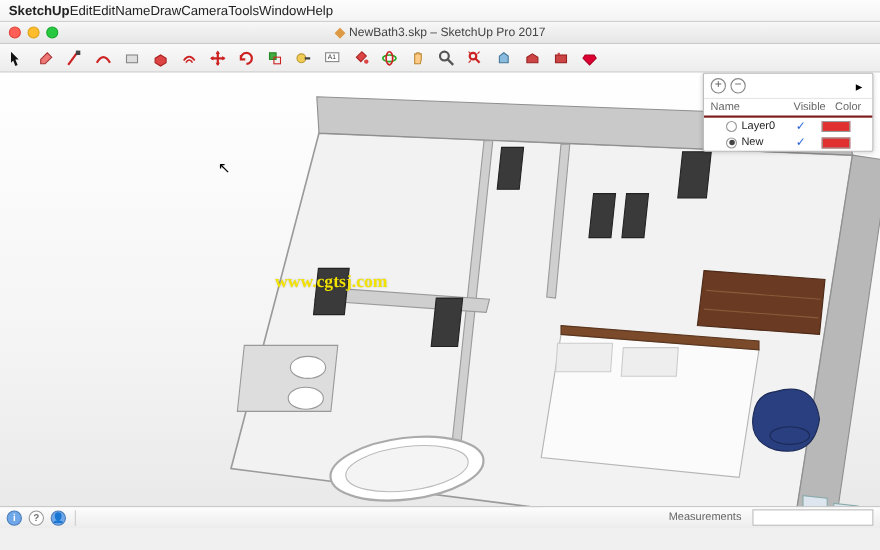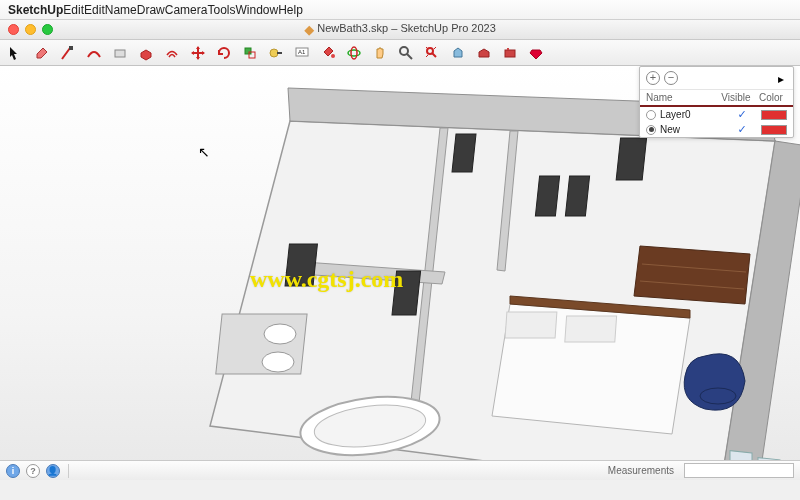--- a/index.html
+++ b/index.html
@@ -88,7 +88,7 @@
     <span class="dot">◆</span>
     <span>NewBath3.skp</span>
     <span> – </span>
-    <span>SketchUp Pro 2023</span>
+    <span>SketchUp Pro 2017</span>
   </div>
 </div>
 

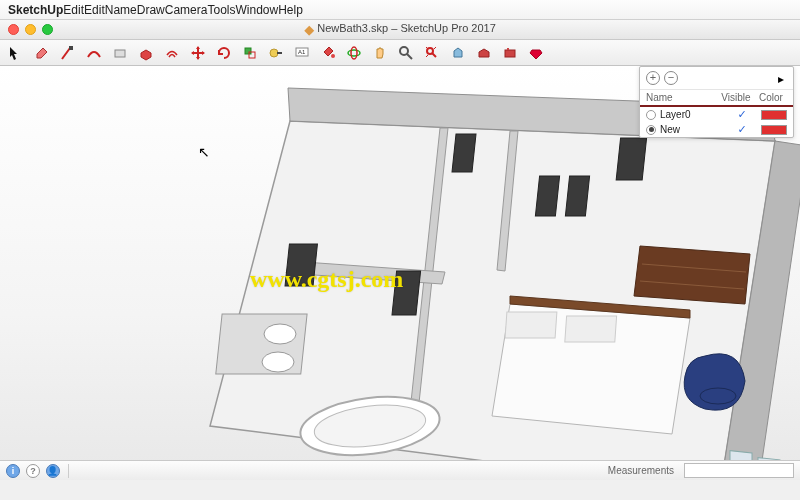--- a/index.html
+++ b/index.html
@@ -40,7 +40,7 @@
   .layers-head .c-name { flex: 1; }
   .layers-head .c-vis { width: 38px; text-align: center; }
   .layers-head .c-col { width: 32px; text-align: center; }
-  .layer-row { display: flex; align-items: center; padding: 1px 6px; height: 15px; }
+  .layer-row { display: flex; align-items: center; padding: 1px 20px; height: 15px; }
   .layer-row .radio { width: 10px; height: 10px; border: 1px solid #999; border-radius: 50%; margin-right: 4px; display:flex; align-items:center; justify-content:center;}
   .layer-row .radio .dot { width:5px; height:5px; border-radius:50%; background:#444;}
   .layer-row .lname { flex: 1; font-size: 10px; color: #222; }

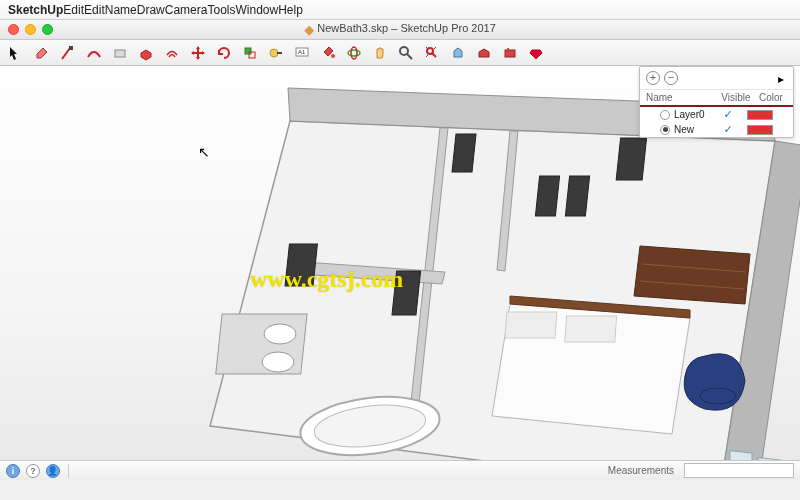--- a/index.html
+++ b/index.html
@@ -48,7 +48,7 @@
   .layer-row .lcol { width: 26px; height: 10px; border: 1px solid #999; }
 
   
-  .watermark { position: absolute; left: 250px; top: 200px; color: #f2e200; font-size: 24px; font-weight: 600; font-family: Georgia, serif; text-shadow: 0 0 2px rgba(0,0,0,.2); pointer-events: none; }
+  .watermark { position: absolute; left: 250px; top: 182px; color: #f2e200; font-size: 16px; font-weight: 600; font-family: Georgia, serif; text-shadow: 0 0 2px rgba(0,0,0,.2); pointer-events: none; }
 
   
   .plan { position: absolute; left: 200px; top: 30px; width: 580px; height: 420px; }

